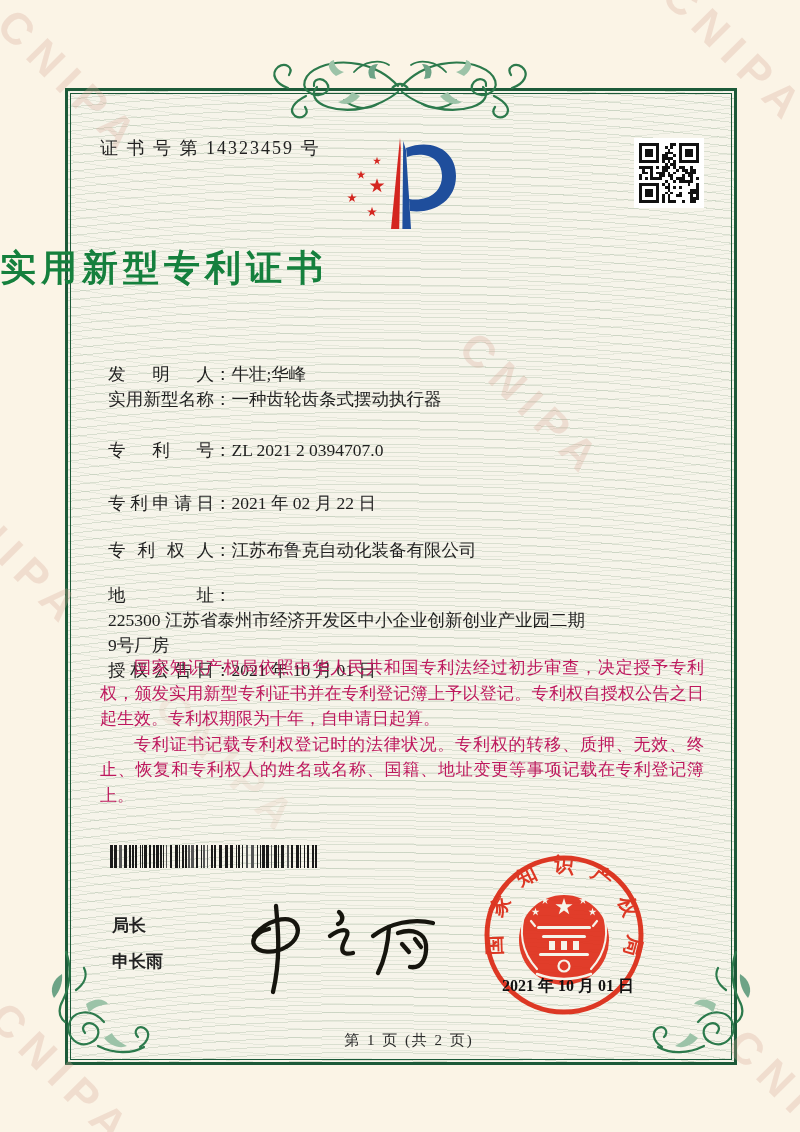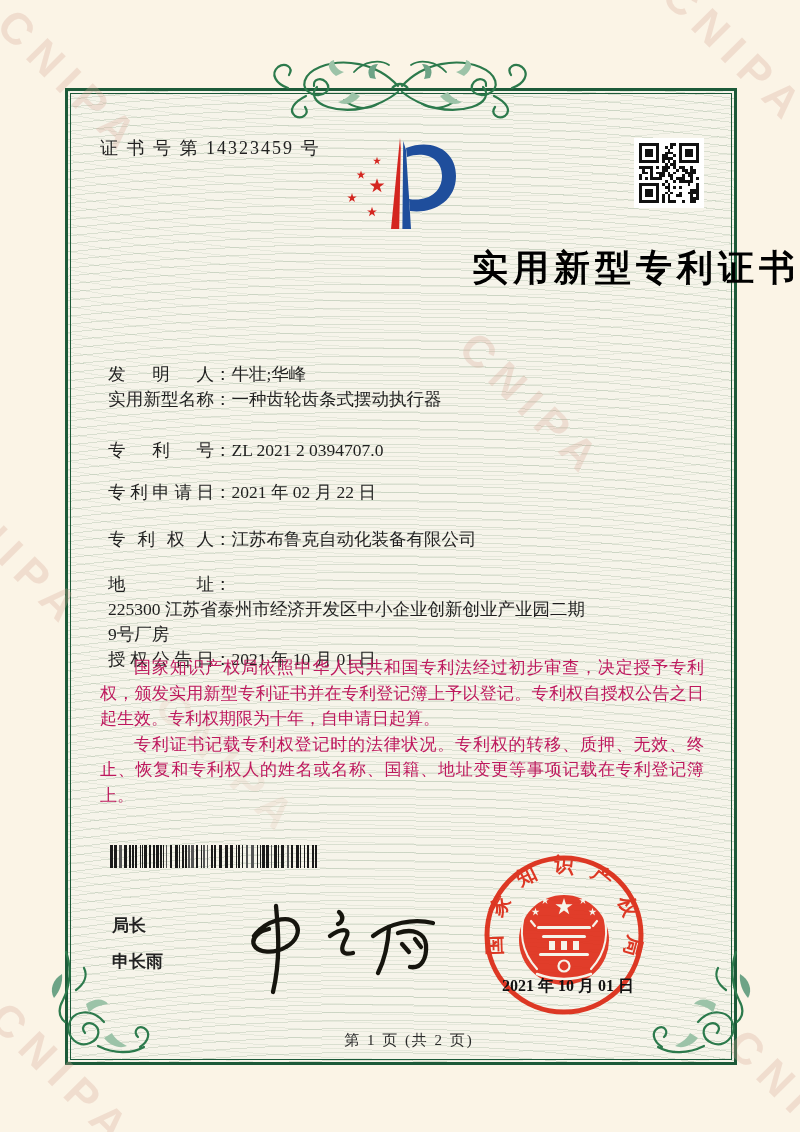--- a/index.html
+++ b/index.html
@@ -22,8 +22,8 @@
   .logo{position:absolute;left:330px;top:124px;}
   .qrbox{position:absolute;left:634px;top:138px;width:70px;height:70px;background:#fff;}
   .qrbox svg{position:absolute;left:5px;top:5px;}
-  .title{position:absolute;left:0;right:0;top:244px;text-align:right;font-size:36px;
-         font-weight:bold;letter-spacing:5px;color:#000000;}
+  .title{position:absolute;left:0;right:0;top:244px;text-align:left;font-size:36px;
+         font-weight:bold;letter-spacing:5px;color:#15803d;}
   .fields{position:absolute;left:108px;top:334px;width:564px;font-size:17.5px;color:#1f1f1f;line-height:25px;}
   .frow{margin:0;}
   .flabel{display:inline-block;width:106px;text-align:justify;text-align-last:justify;

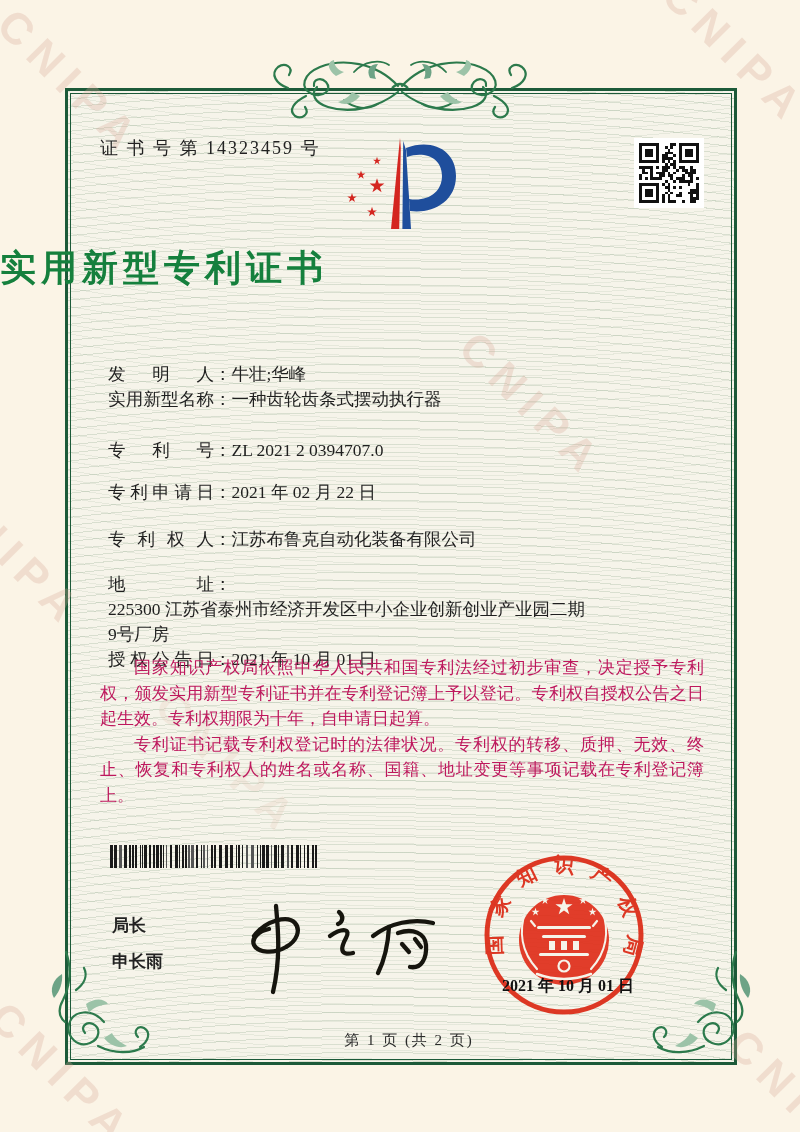--- a/index.html
+++ b/index.html
@@ -30,7 +30,7 @@
           text-justify:inter-character;vertical-align:top;}
   .fvalue{vertical-align:top;}
   .addrval{display:inline-block;width:482px;vertical-align:top;}
-  .m1{margin-top:28px}.m2{margin-top:26px}.m3{margin-top:17px}.m4{margin-top:22px}.m5{margin-top:20px}.m6{margin-top:0px}
+  .m1{margin-top:28px}.m2{margin-top:26px}.m3{margin-top:28px}.m4{margin-top:22px}.m5{margin-top:20px}.m6{margin-top:0px}
   .grantrow{display:flex;align-items:flex-start;}
   .pair2{margin-left:38px;white-space:nowrap;}
   .paras{position:absolute;left:100px;top:655px;width:604px;font-size:17px;line-height:25.5px;

